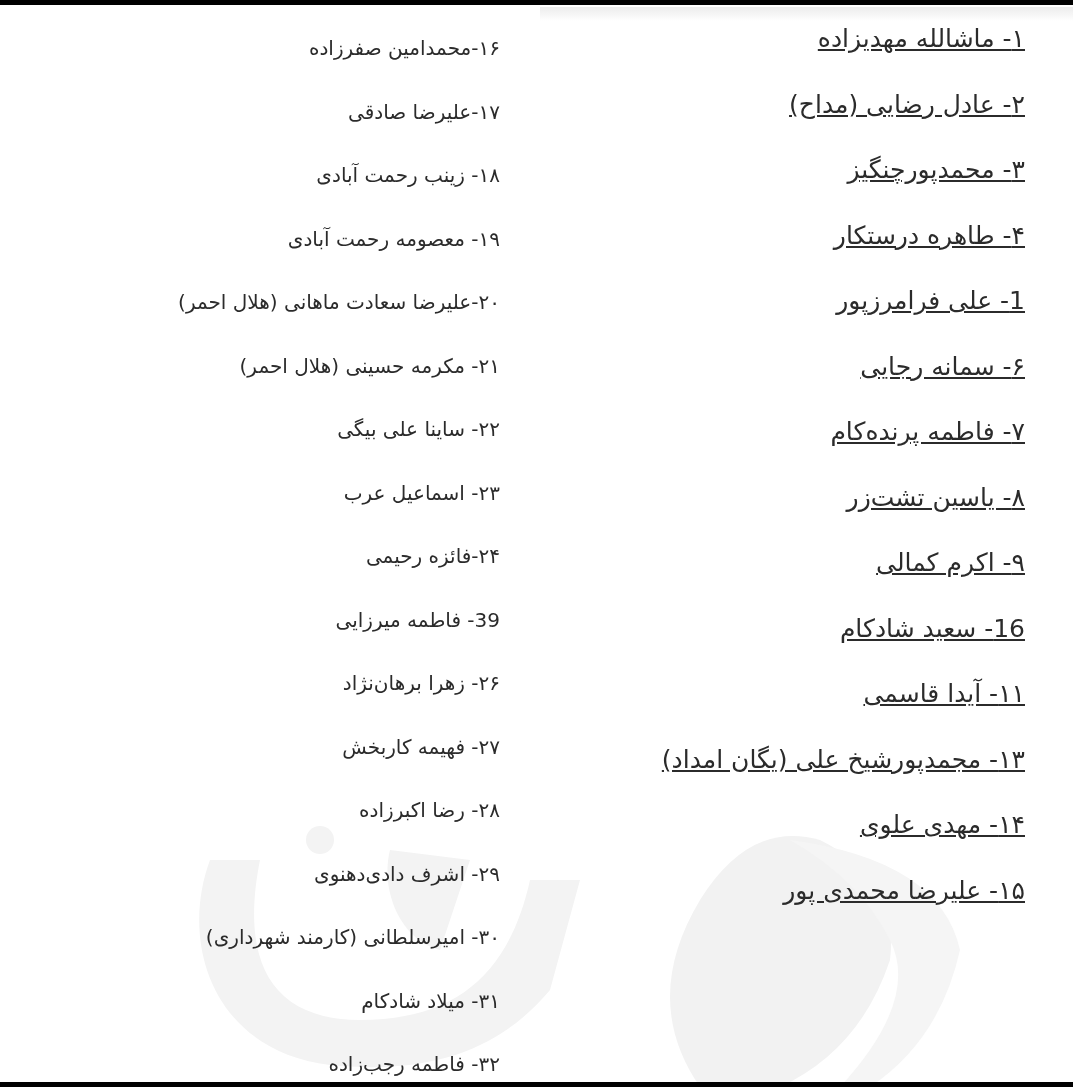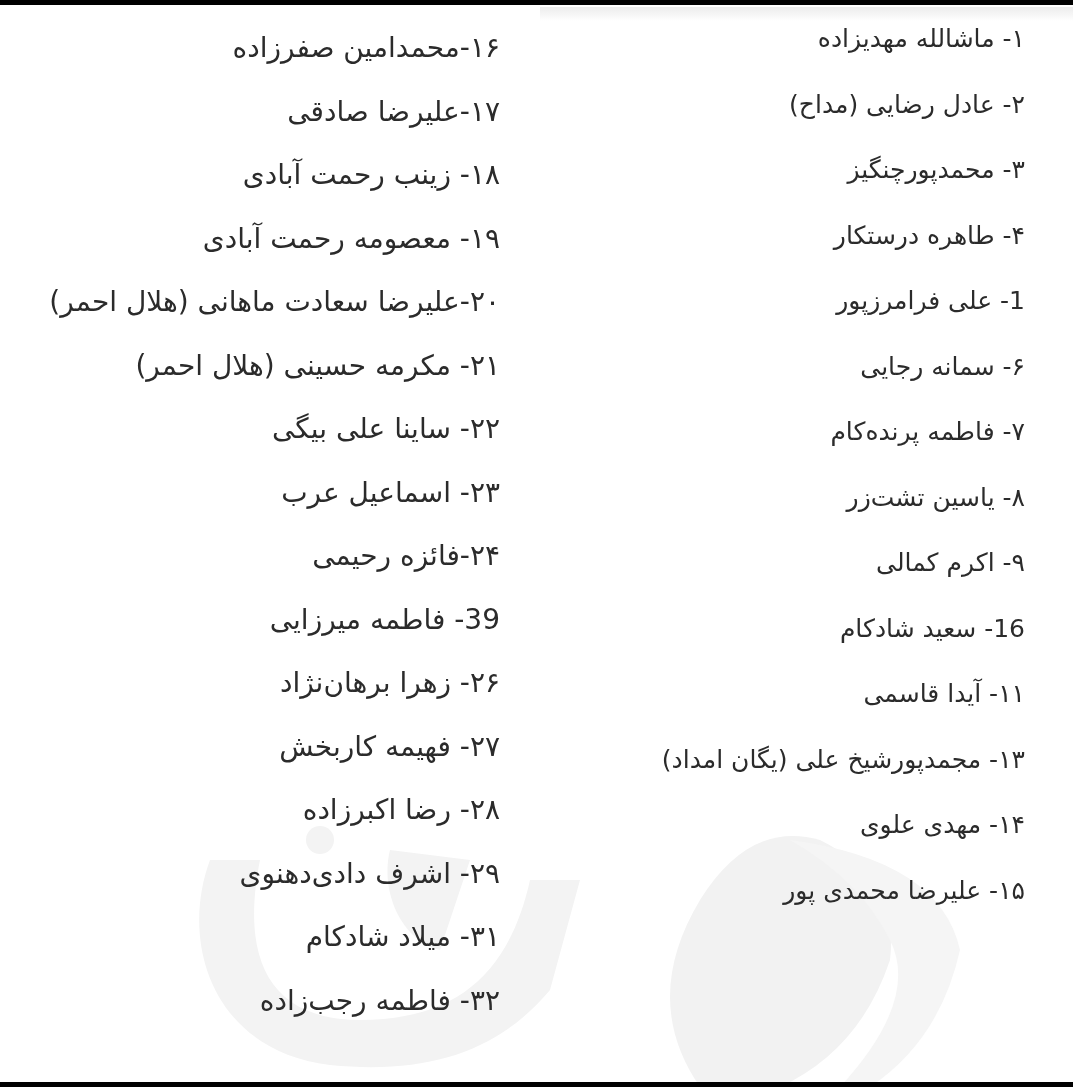--- a/index.html
+++ b/index.html
@@ -25,7 +25,7 @@
       height: 65.5px; line-height: 42px; font-size: 25px; white-space: nowrap;
     }
     .col-left .item {
-      height: 63.5px; line-height: 40px; font-size: 28px; white-space: nowrap;
+      height: 63.5px; line-height: 40px; font-size: 20px; white-space: nowrap;
     }
   </style>
 </head>

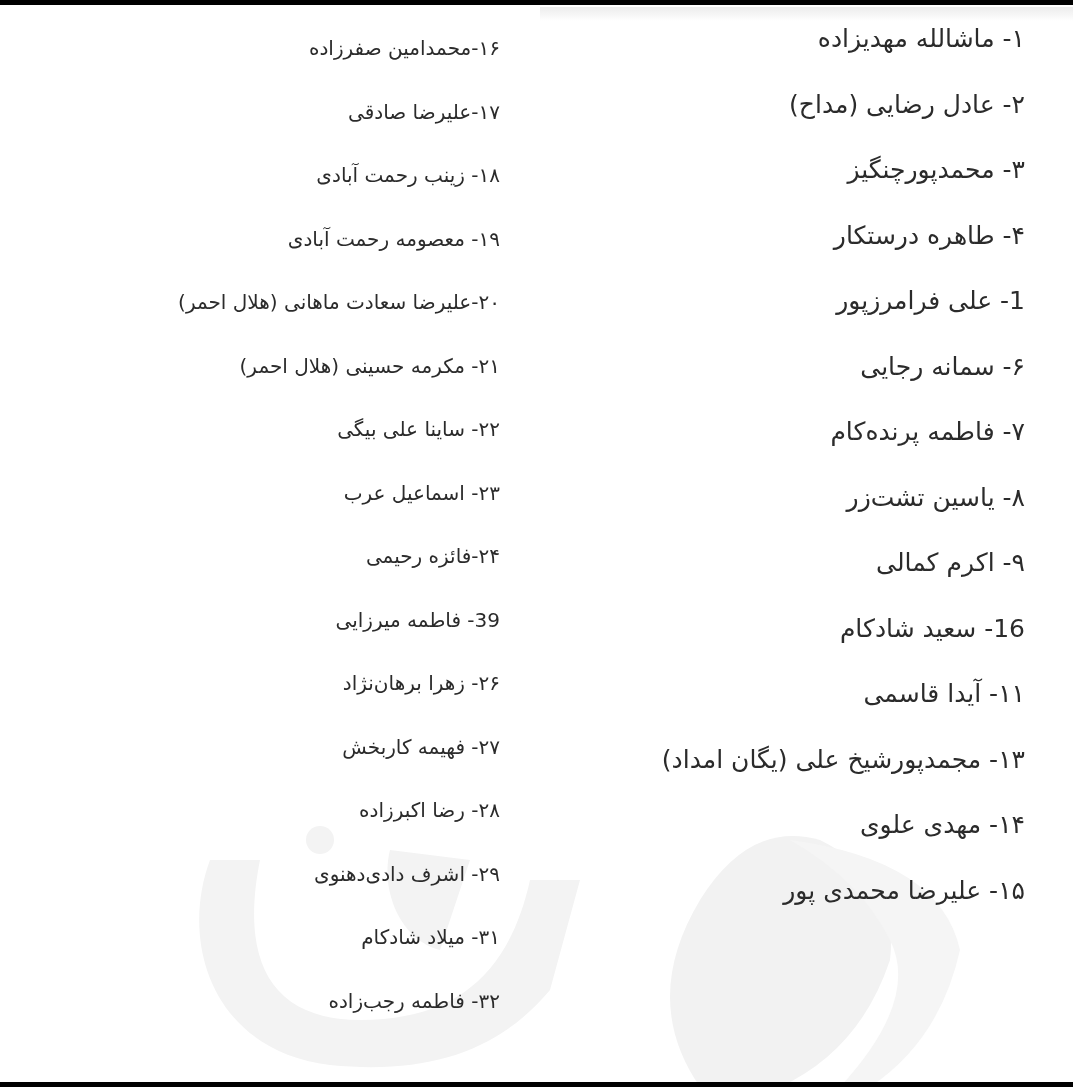--- a/index.html
+++ b/index.html
@@ -22,7 +22,7 @@
     .col-right { right: 48px; top: 18px; width: 520px; }
     .col-left { right: 573px; top: 28px; width: 460px; }
     .col-right .item {
-      height: 65.5px; line-height: 42px; font-size: 25px; white-space: nowrap;
+      height: 65.5px; line-height: 42px; font-size: 25px; white-space: nowrap; text-decoration: underline;
     }
     .col-left .item {
       height: 63.5px; line-height: 40px; font-size: 20px; white-space: nowrap;

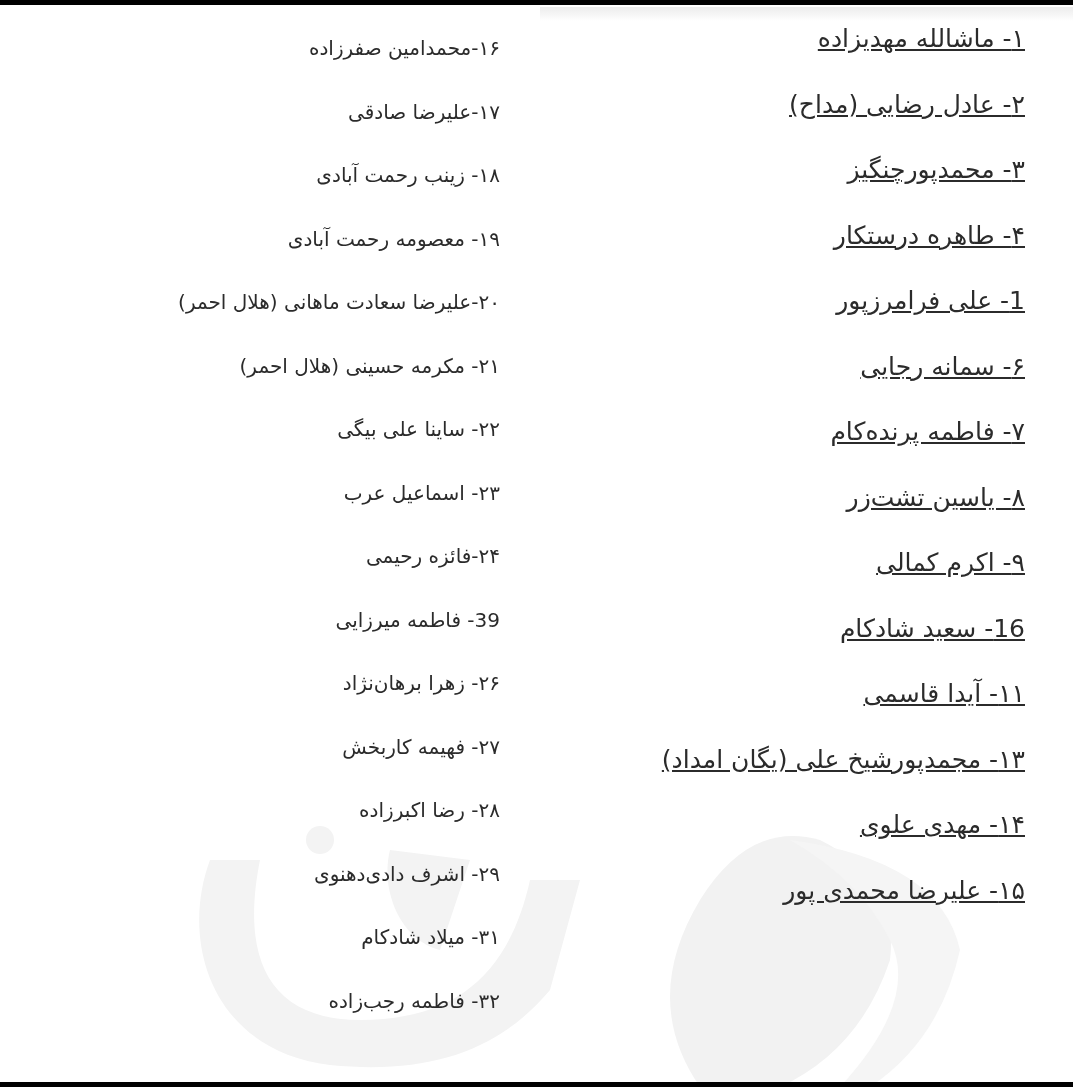--- a/index.html
+++ b/index.html
@@ -76,6 +76,7 @@
   <div class="item">۲۷- فهیمه کاربخش</div>
   <div class="item">۲۸- رضا اکبرزاده</div>
   <div class="item">۲۹- اشرف دادی‌دهنوی</div>
+  <div class="item">۳۰- امیرسلطانی (کارمند شهرداری)</div>
   <div class="item">۳۱- میلاد شادکام</div>
   <div class="item">۳۲- فاطمه رجب‌زاده</div>
 </div>

